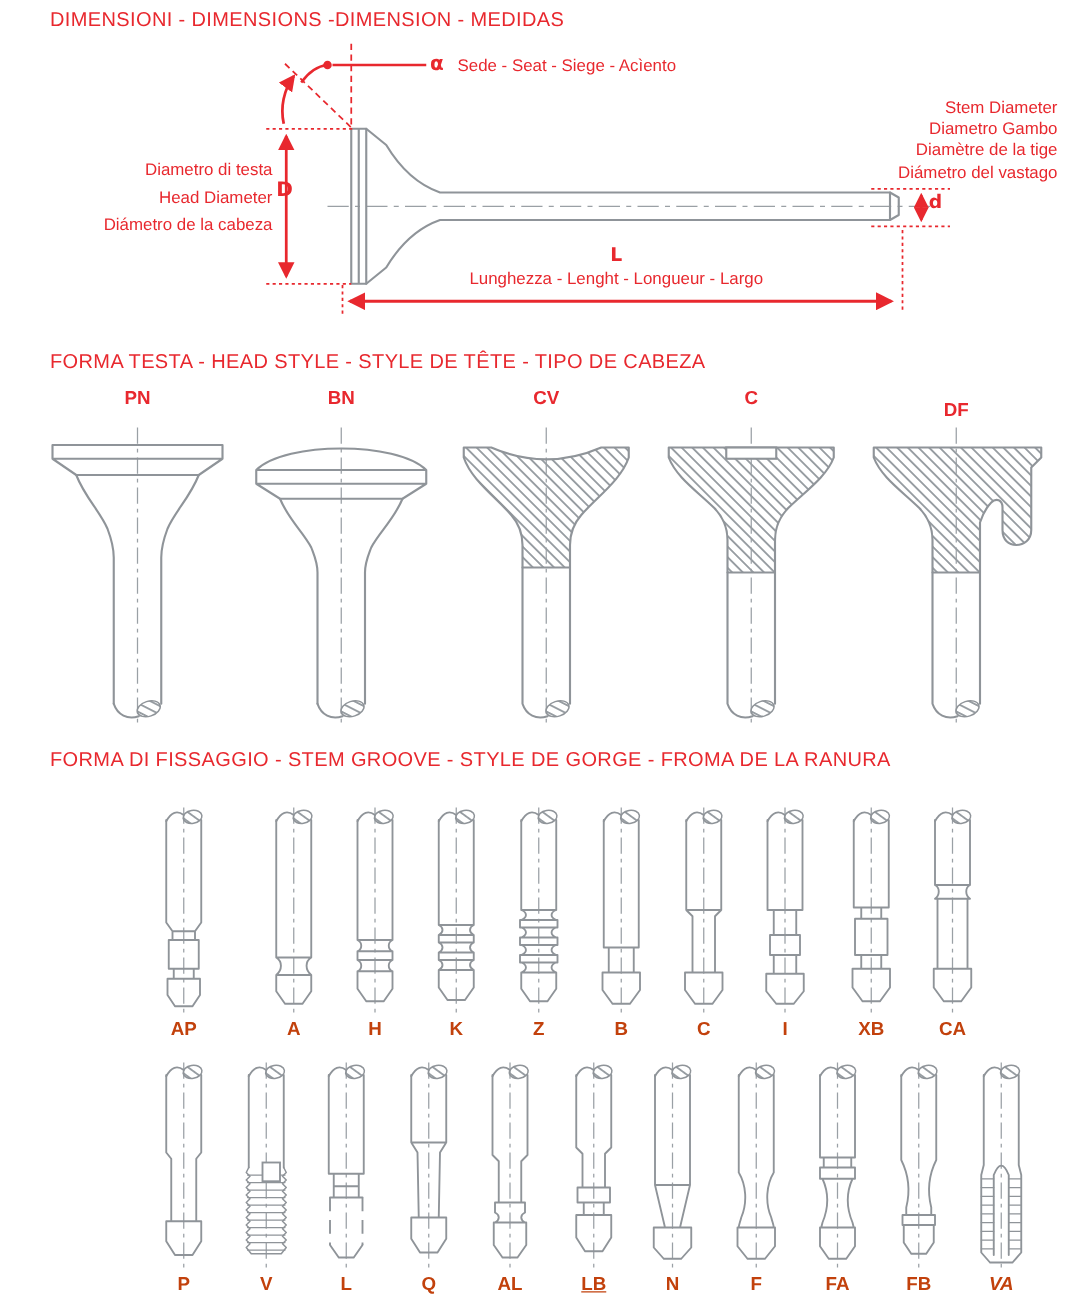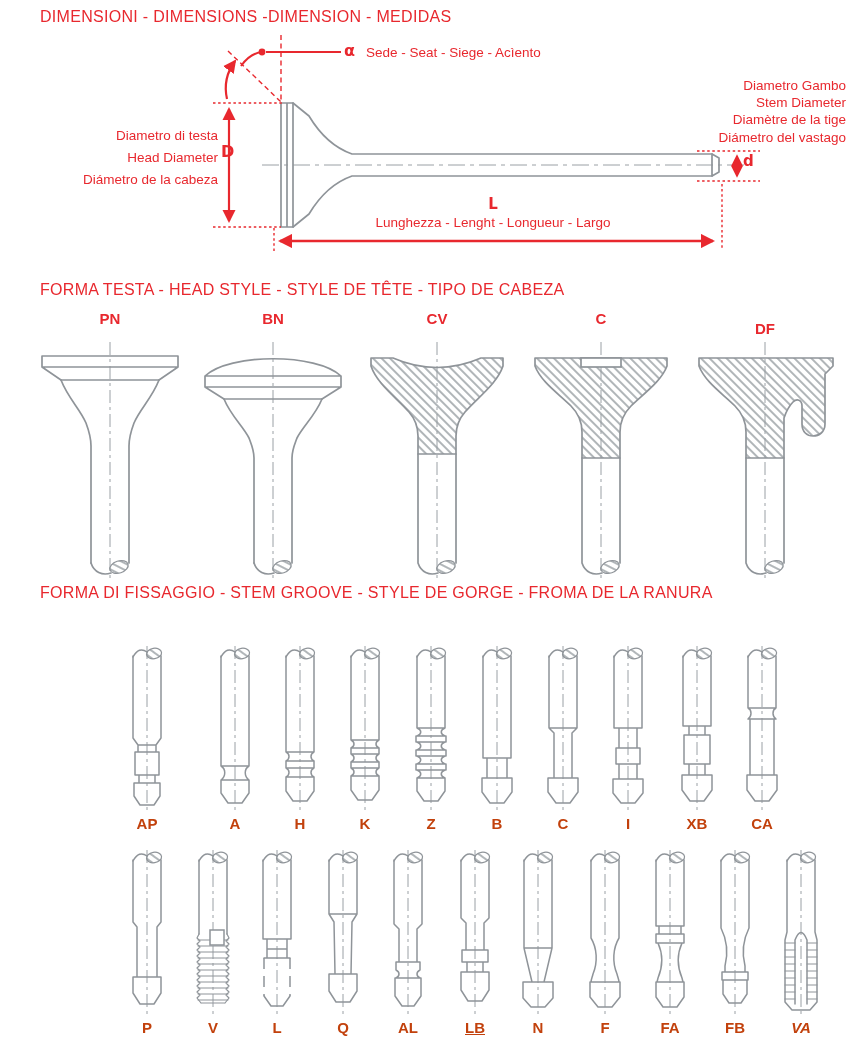--- a/index.html
+++ b/index.html
@@ -77,8 +77,8 @@
   <div class="sym" style="left:221px;top:142px;font-size:16px;">D</div>
 
   <div class="noteblock" style="left:634px;top:77px;width:212px;line-height:17.2px;">
+    <span>Stem Diameter</span>
     <span>Diametro Gambo</span>
-    <span>Stem Diameter</span>
     <span>Diamètre de la tige</span>
     <span>Diámetro del vastago</span>
   </div>

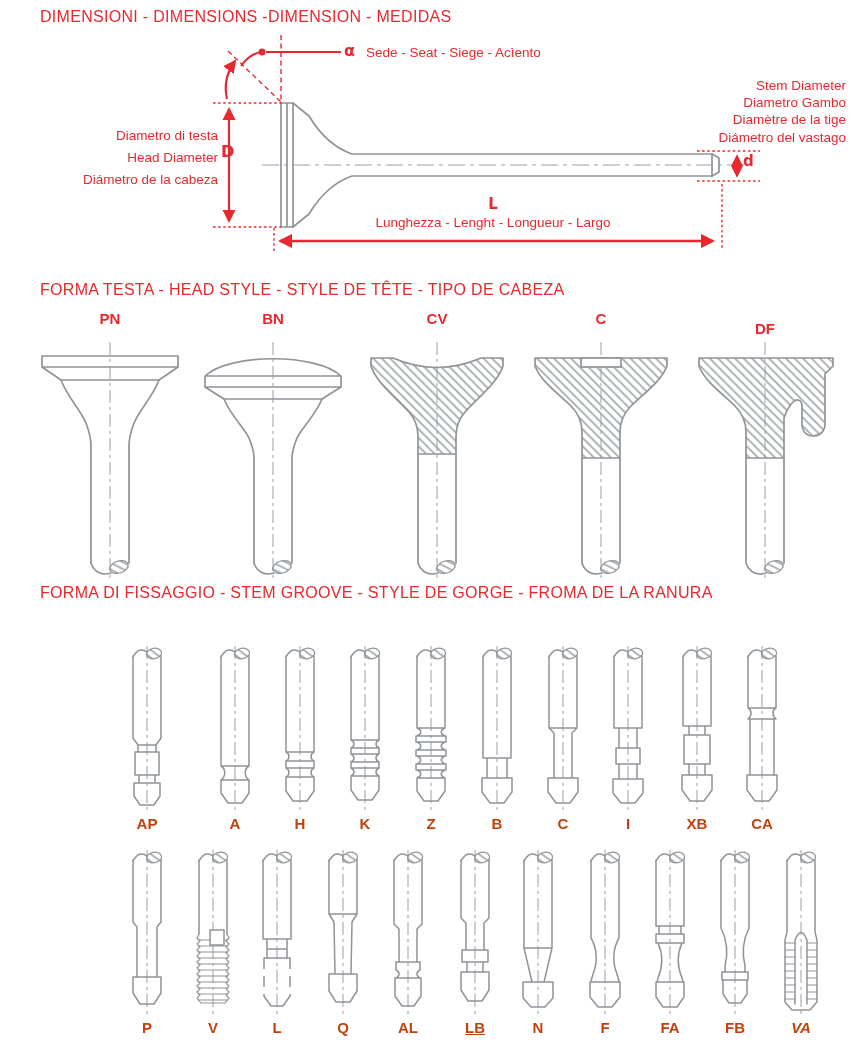--- a/index.html
+++ b/index.html
@@ -133,7 +133,7 @@
     <ellipse class="htip" cx="91" cy="231" rx="9.5" ry="6" transform="rotate(-18 91 231)"></ellipse>
   </svg>
 
-  <div class="title" style="left:40px;top:584px;text-align:center;">FORMA DI FISSAGGIO - STEM GROOVE - STYLE DE GORGE - FROMA DE LA RANURA</div>
+  <div class="title" style="left:40px;top:600px;text-align:center;">FORMA DI FISSAGGIO - STEM GROOVE - STYLE DE GORGE - FROMA DE LA RANURA</div>
 
   <svg style="left:114px;top:642px;" width="66" height="170" viewBox="0 0 66 170">
     <line class="cl" x1="33" y1="4" x2="33" y2="168"></line>

